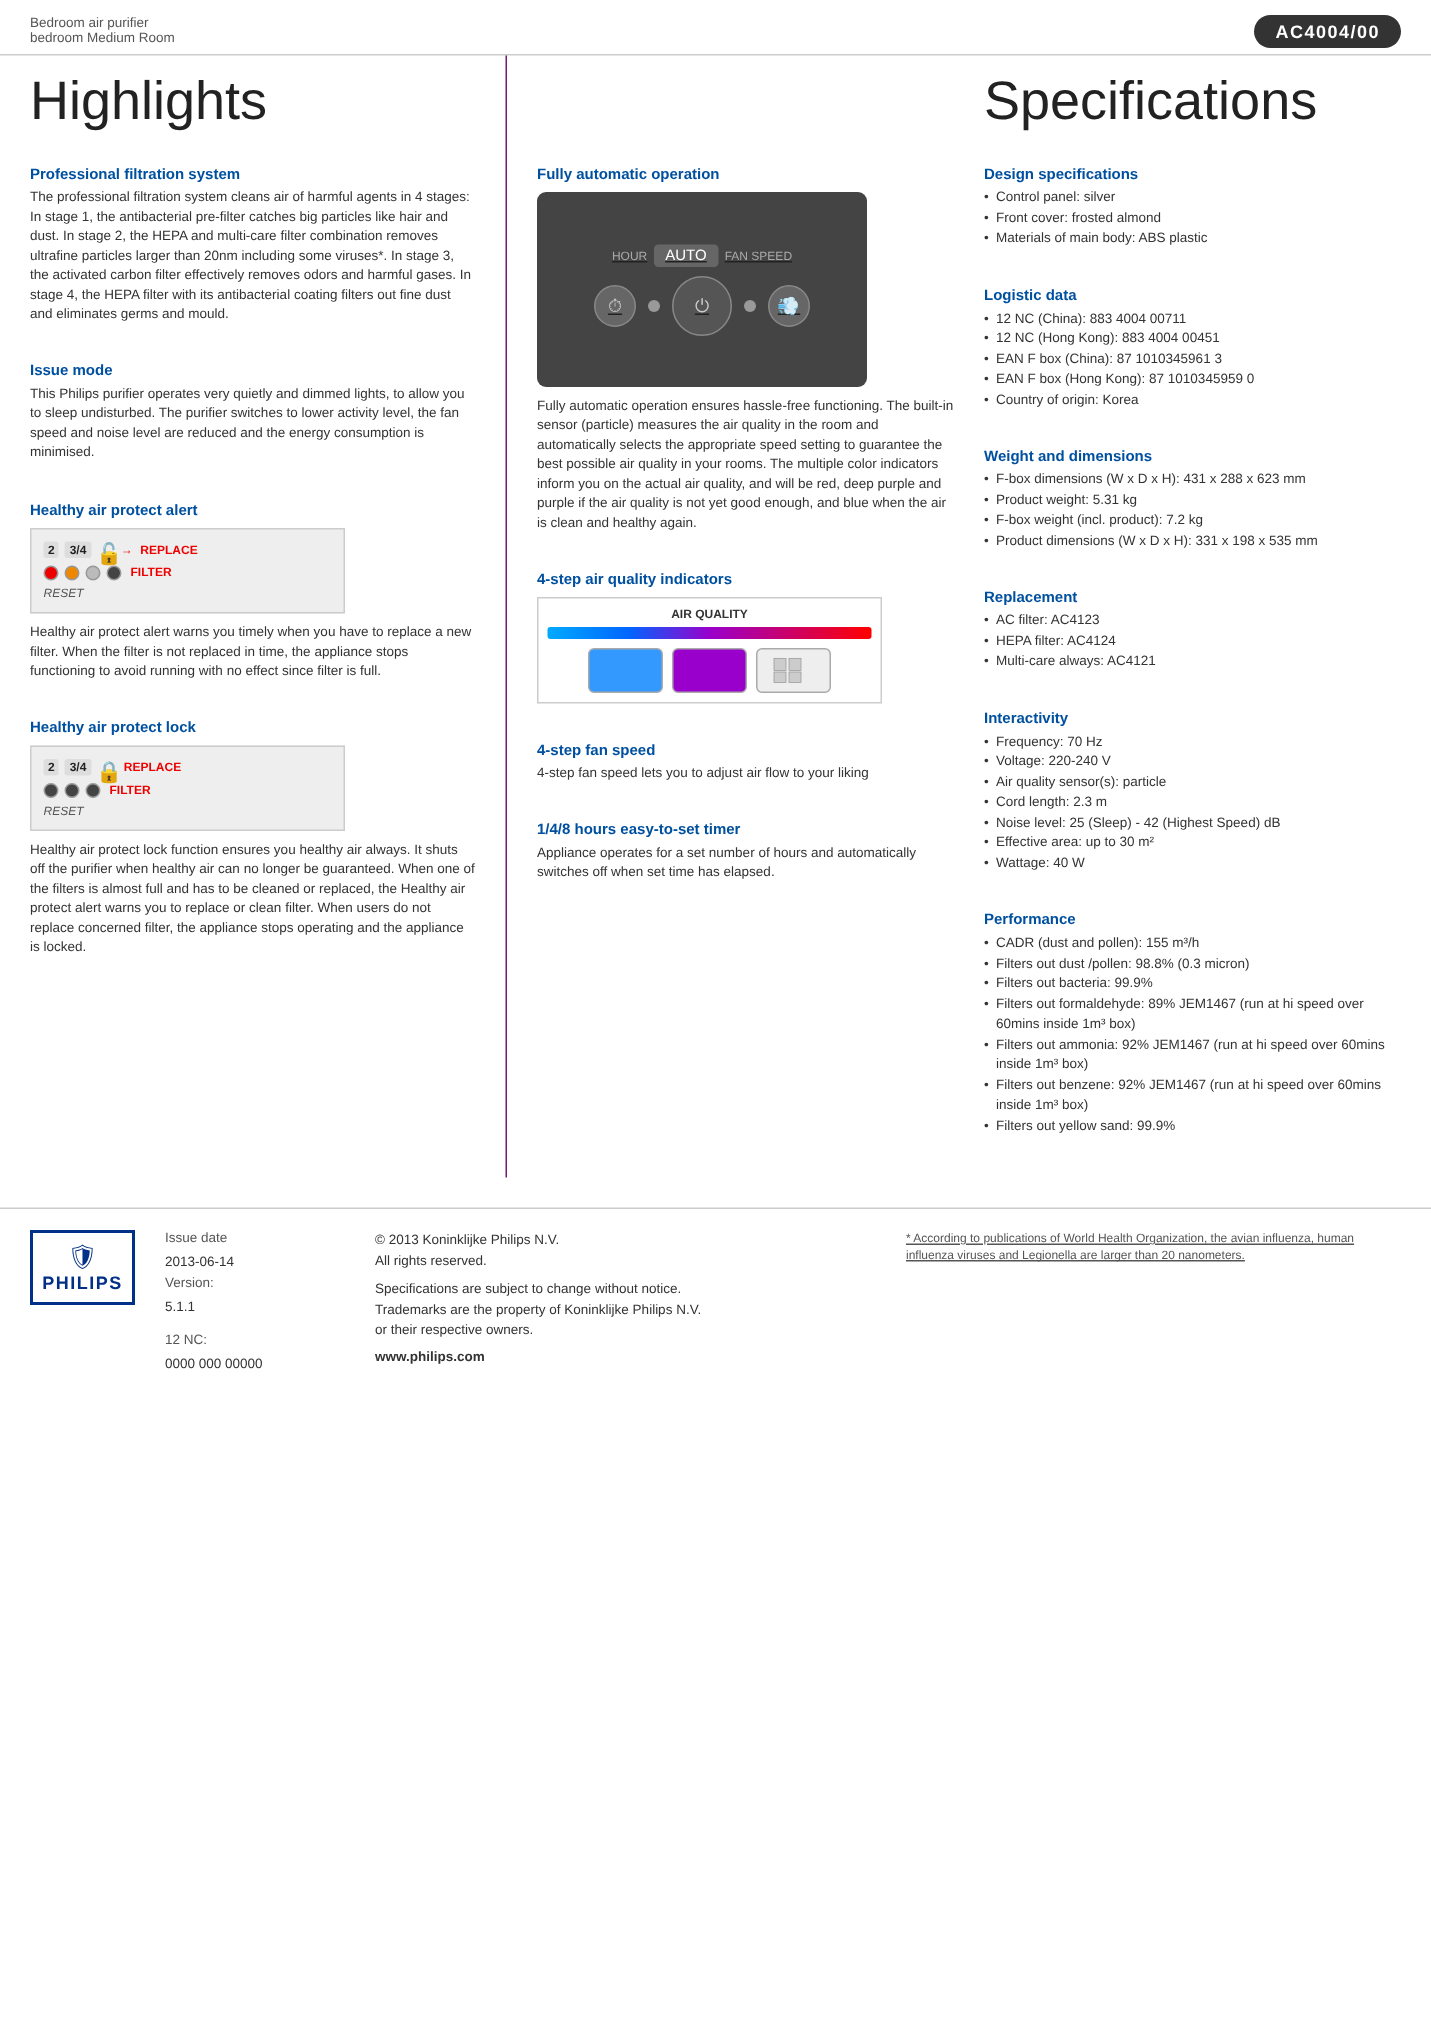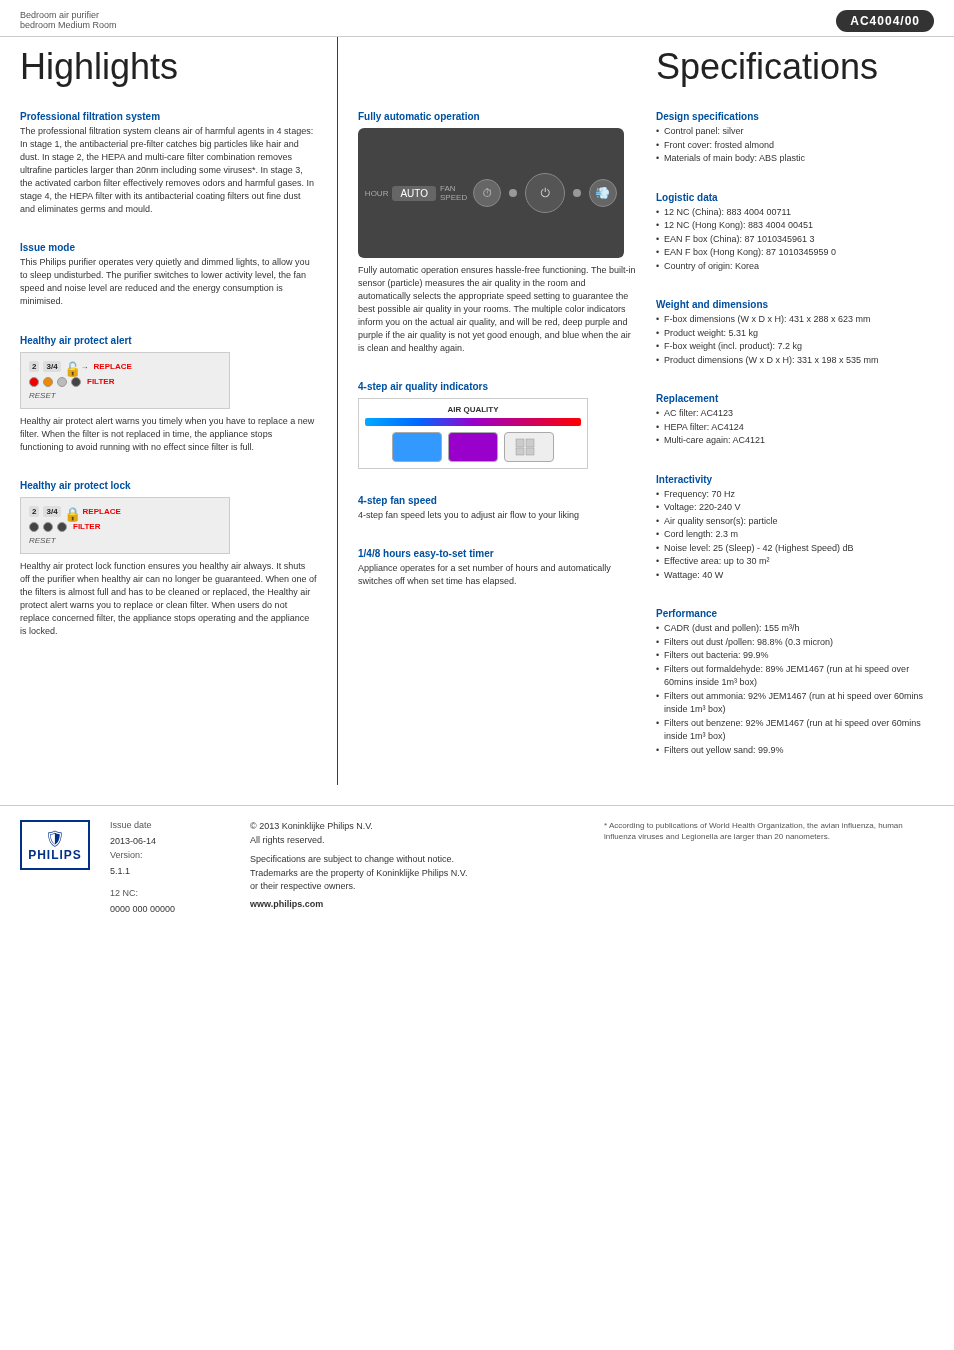--- a/index.html
+++ b/index.html
@@ -110,17 +110,18 @@
 
     
     .auto-panel {
-      width: 266px;
+      width: 220px;
       height: 130px;
       background: #444;
       border-radius: 6px;
       margin: 6px 0;
       display: flex;
-      flex-direction: row;
+      flex-direction: column;
       align-items: center;
       justify-content: center;
       gap: 6px;
       padding: 8px;
+      text-decoration: underline;
     }
     .auto-top-row {
       display: flex;

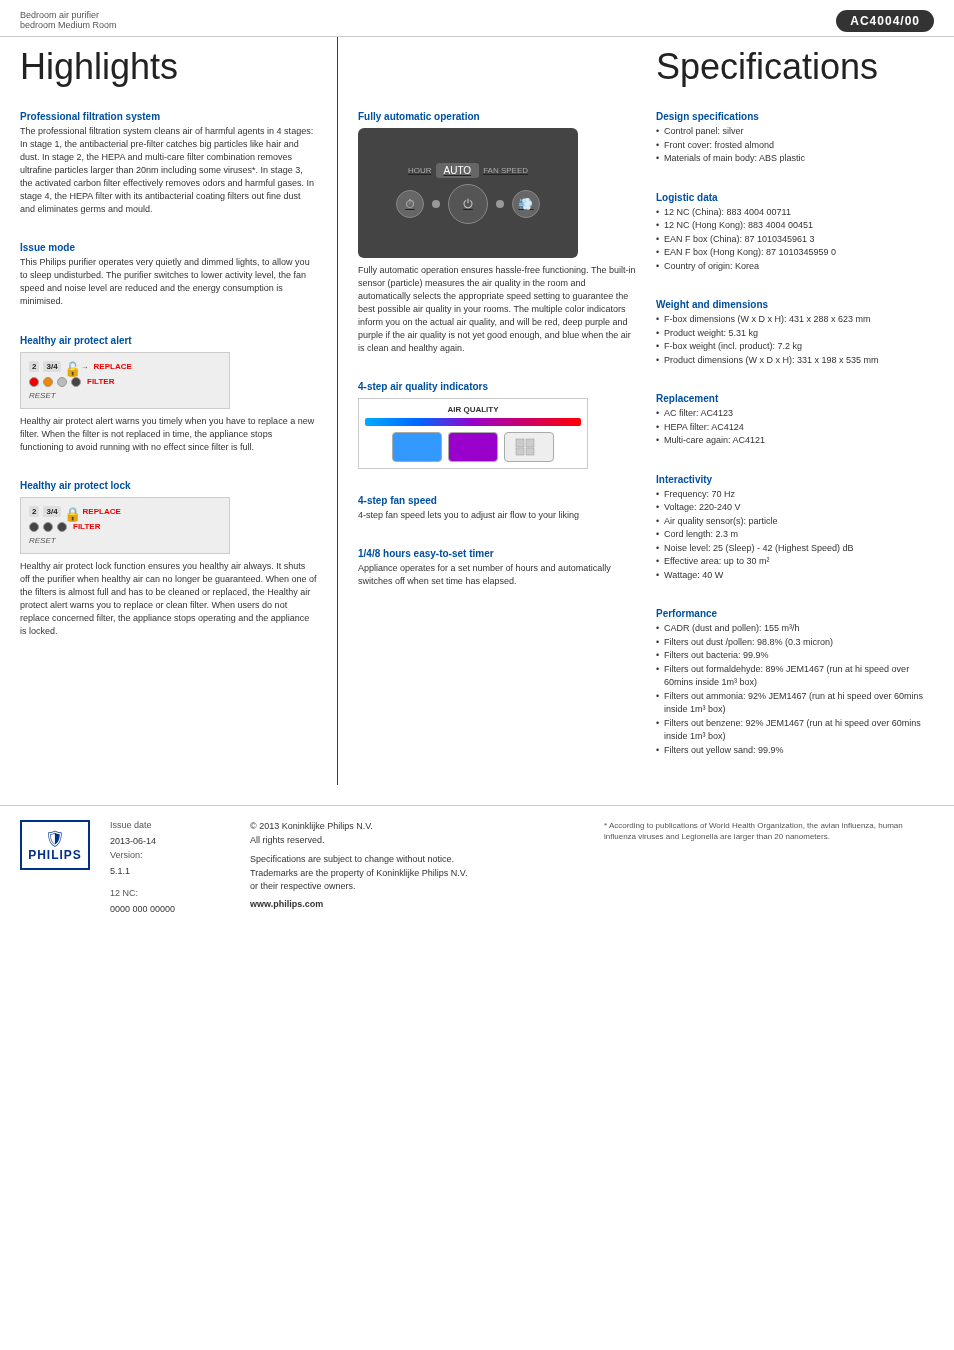--- a/index.html
+++ b/index.html
@@ -490,7 +490,7 @@
           <ul class="spec-list">
             <li>AC filter: AC4123</li>
             <li>HEPA filter: AC4124</li>
-            <li>Multi-care again: AC4121</li>
+            <li>Multi-care always: AC4121</li>
           </ul>
         </div>
 

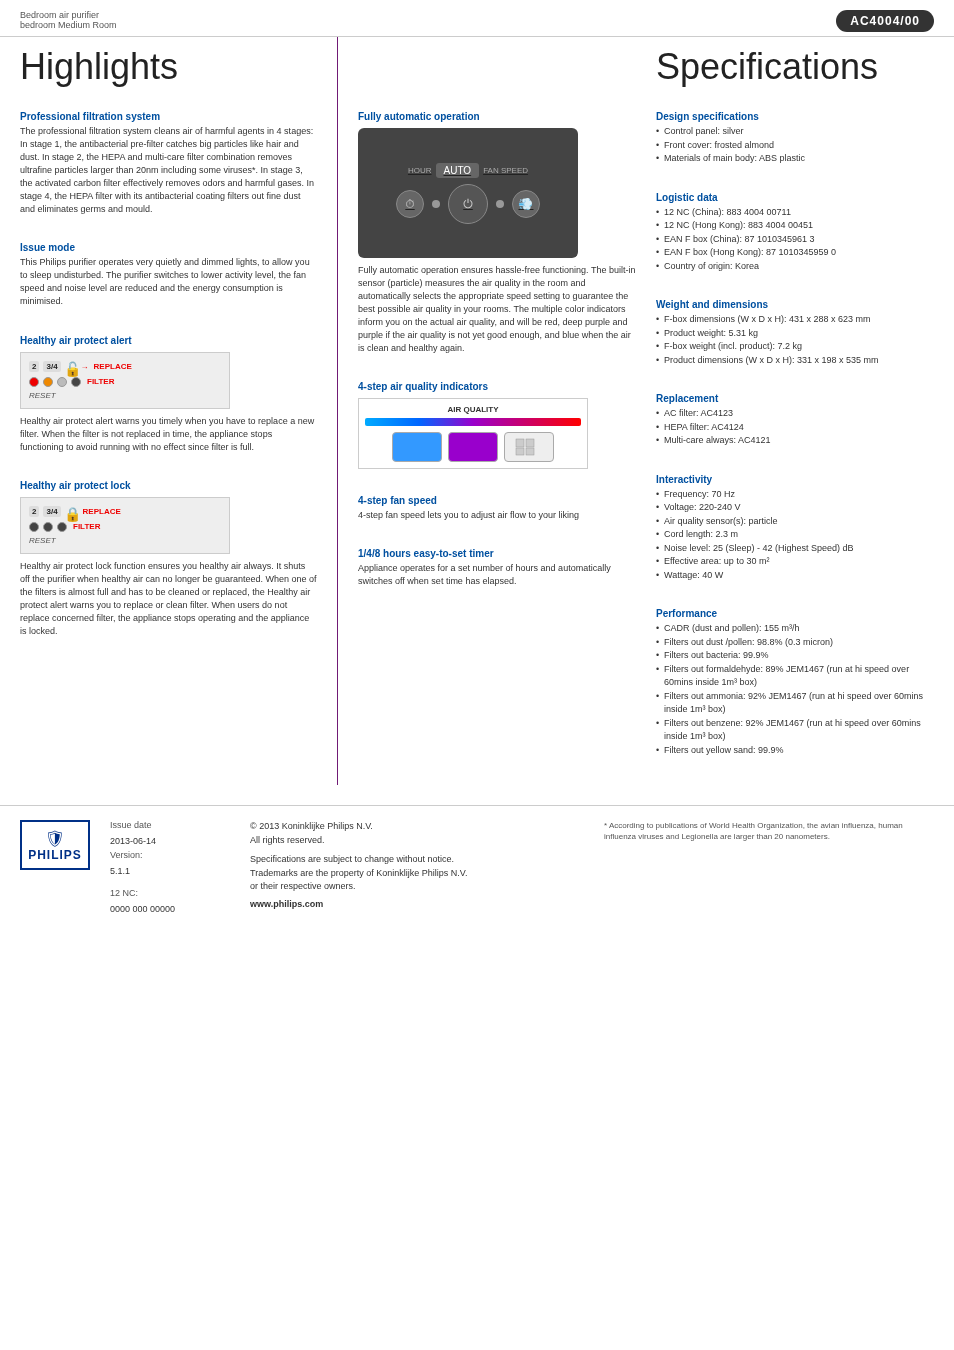--- a/index.html
+++ b/index.html
@@ -286,6 +286,7 @@
       margin-left: 4px;
       flex: 1;
       line-height: 1.4;
+      text-decoration: underline;
     }
 
     .right-two-col {

